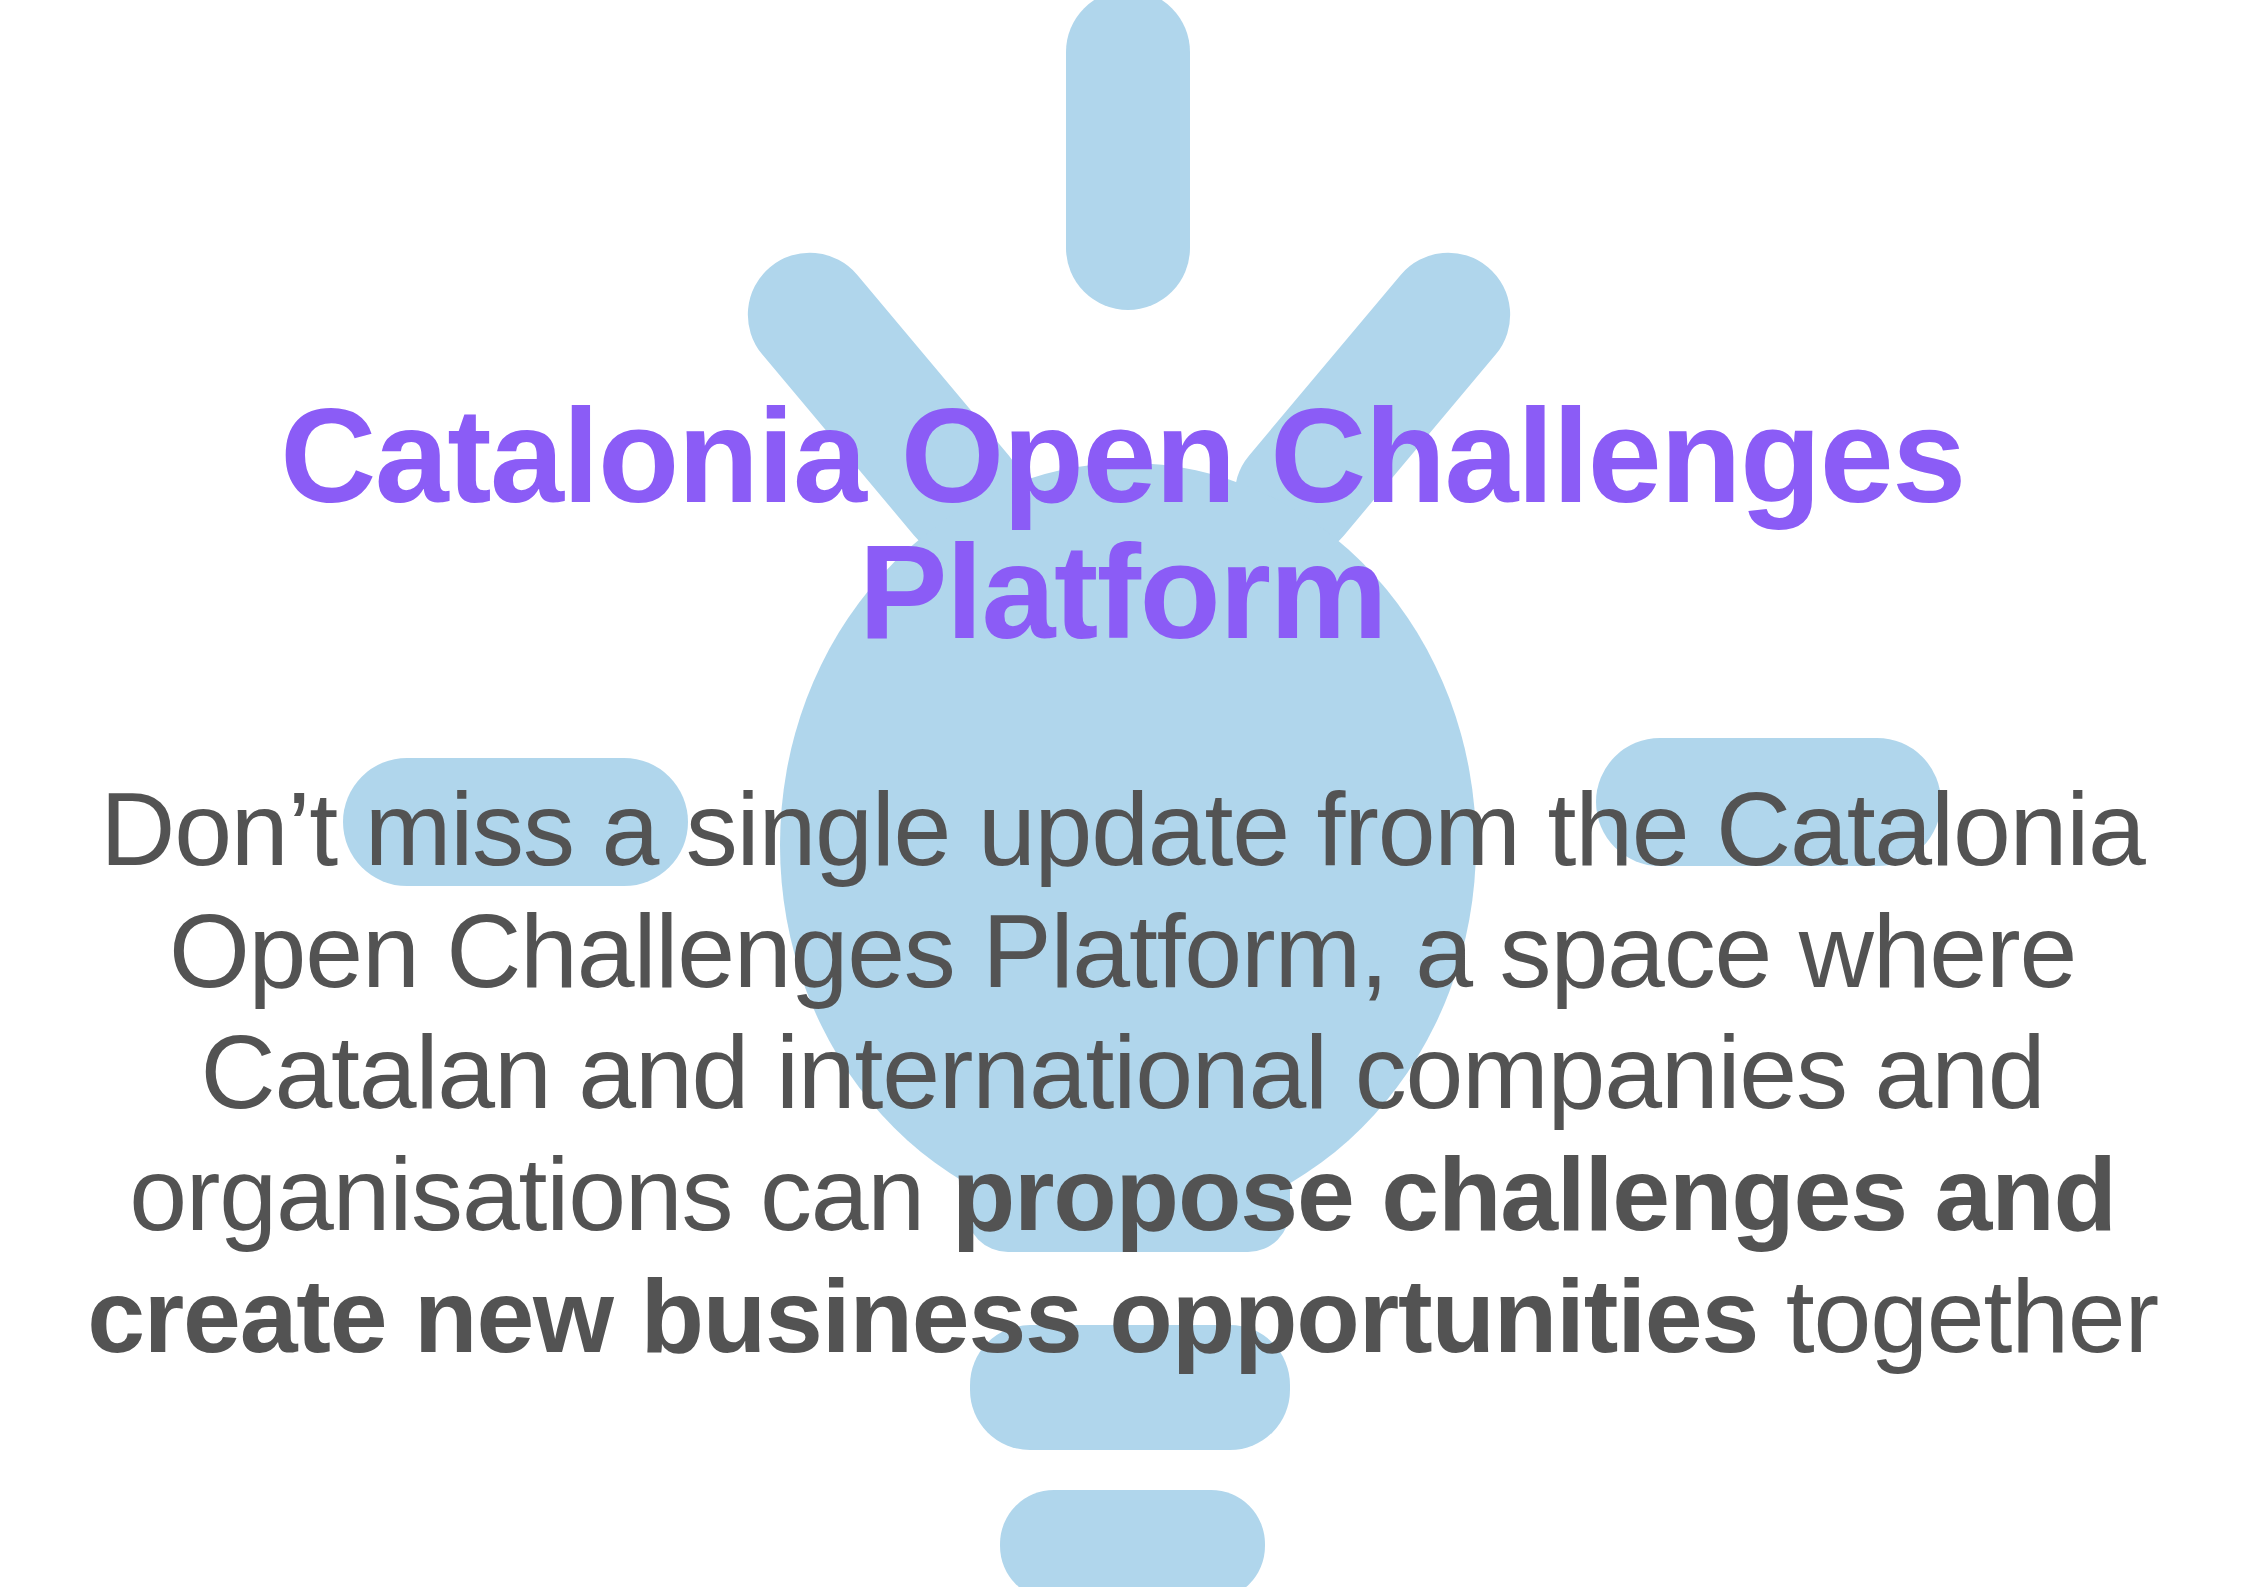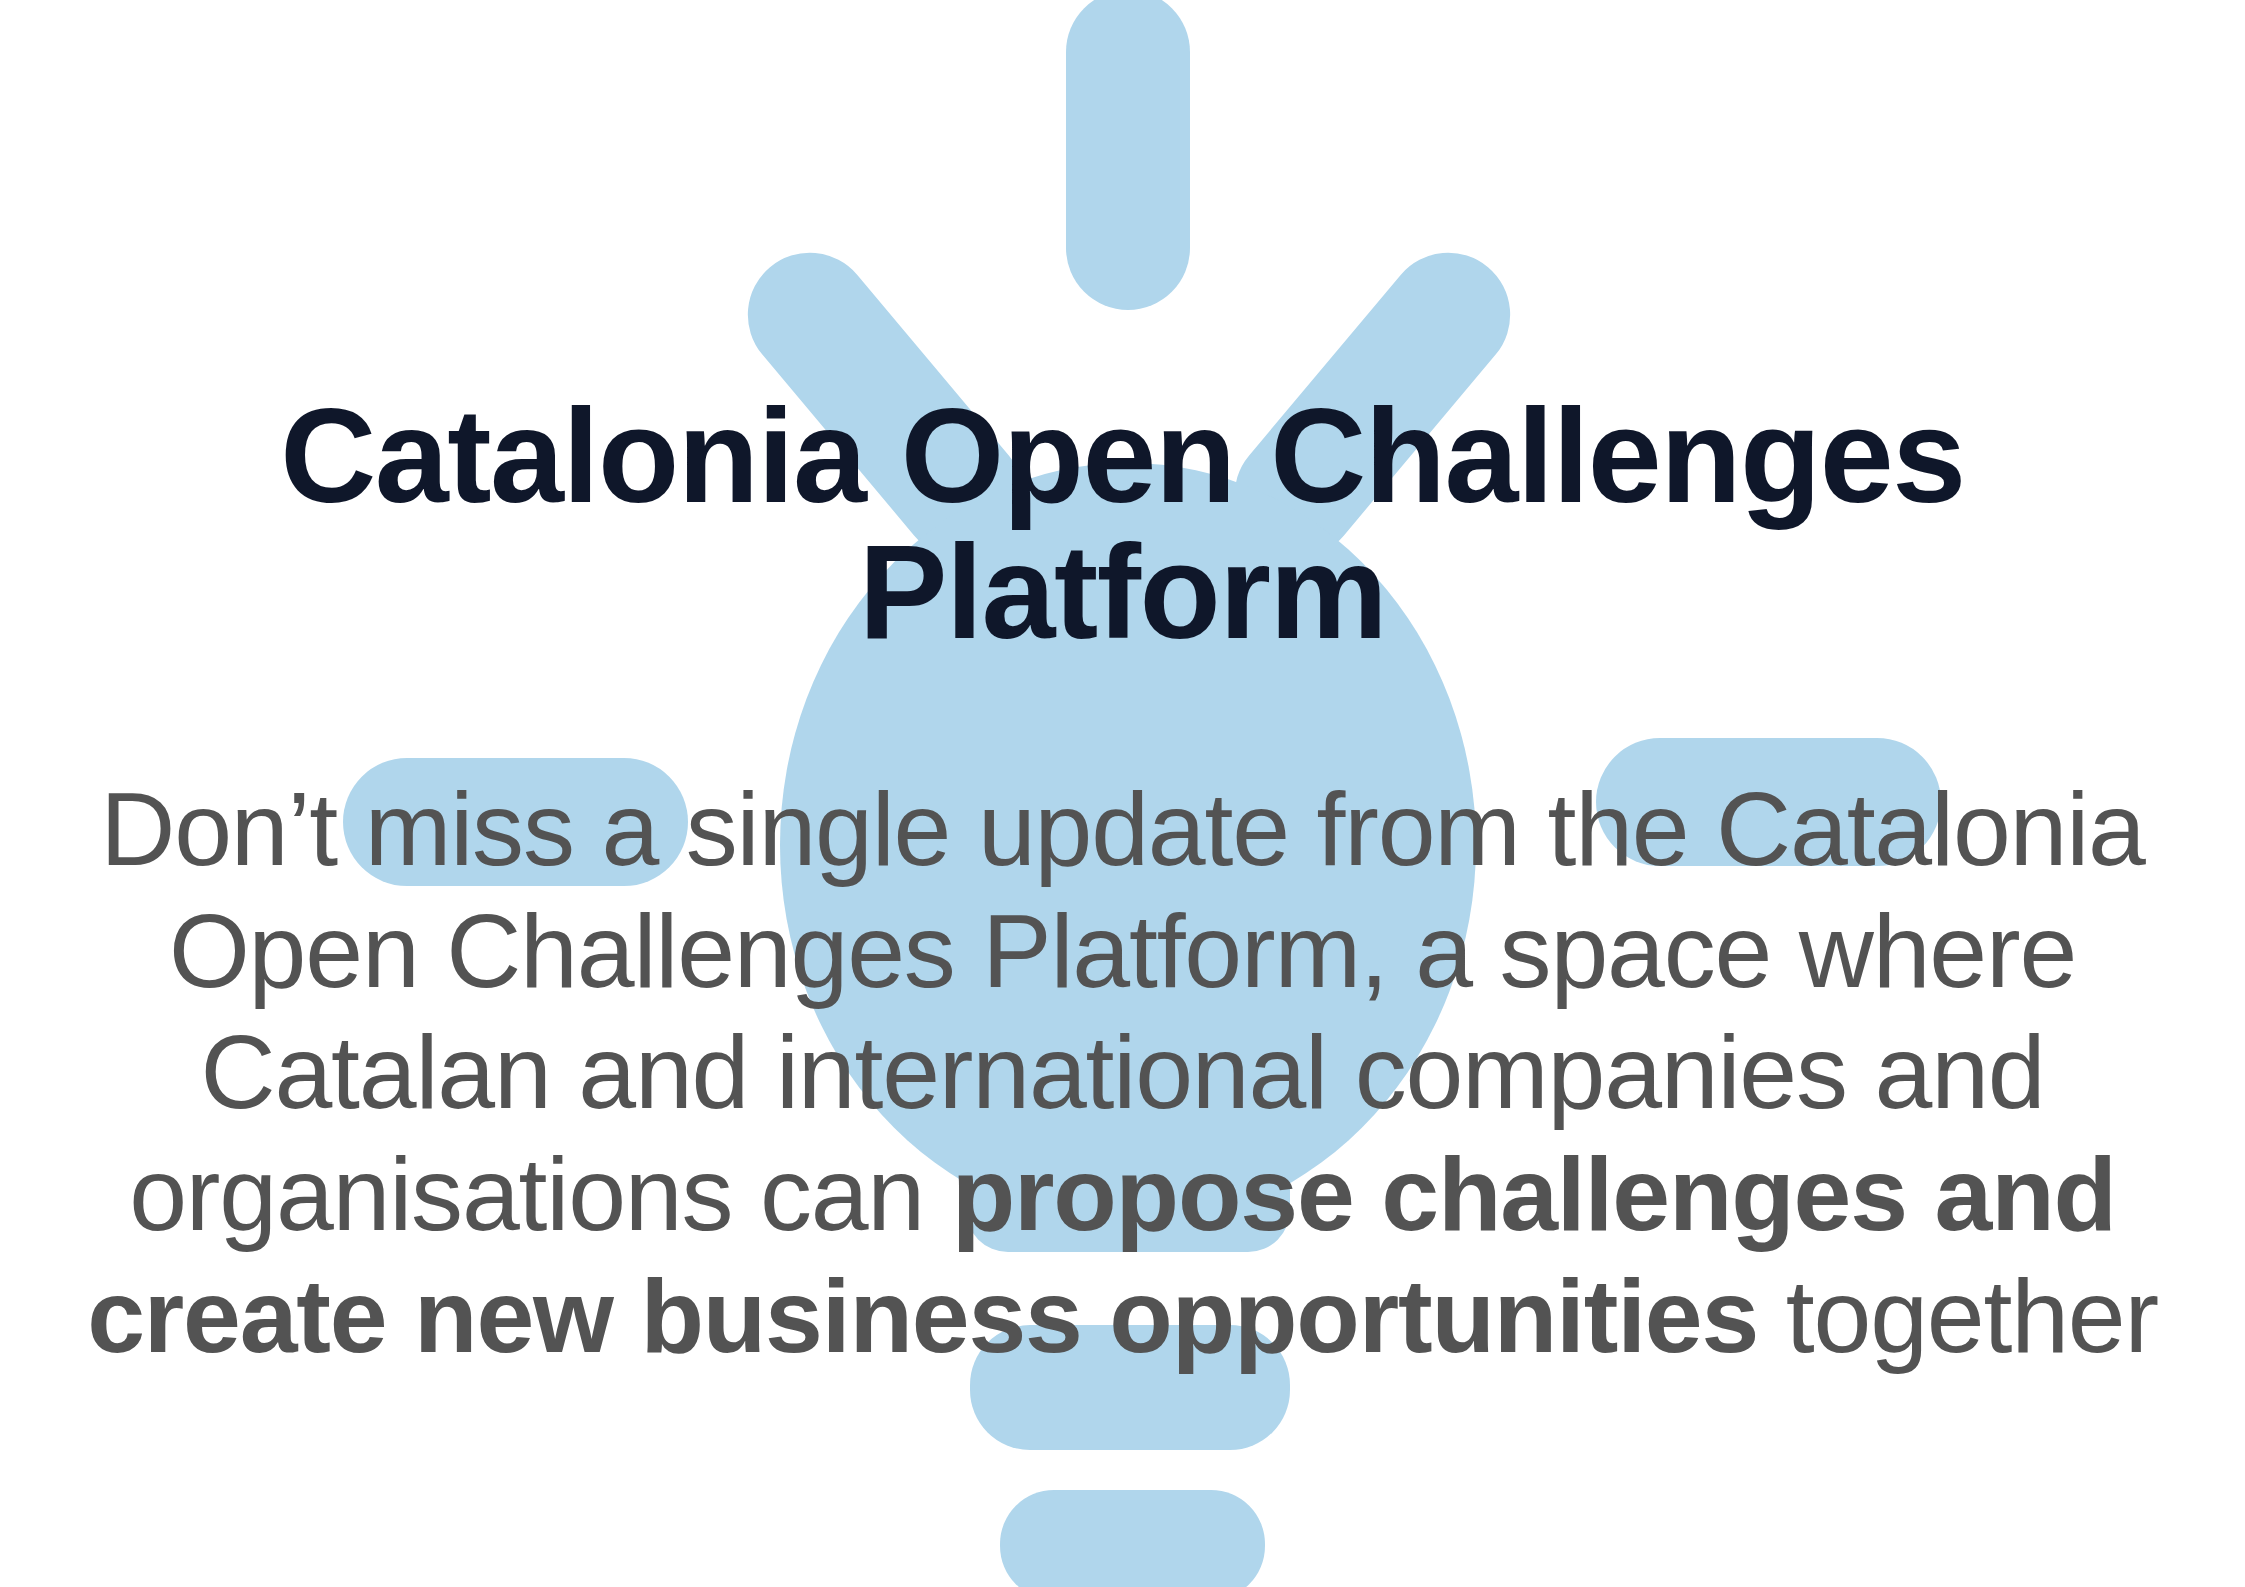--- a/index.html
+++ b/index.html
@@ -51,7 +51,7 @@
     line-height: 1.02;
     font-weight: bold;
     letter-spacing: -1.5px;
-    color: #0f172a;
+    color: #8b5cf6;
   }
 
   .body-copy {

